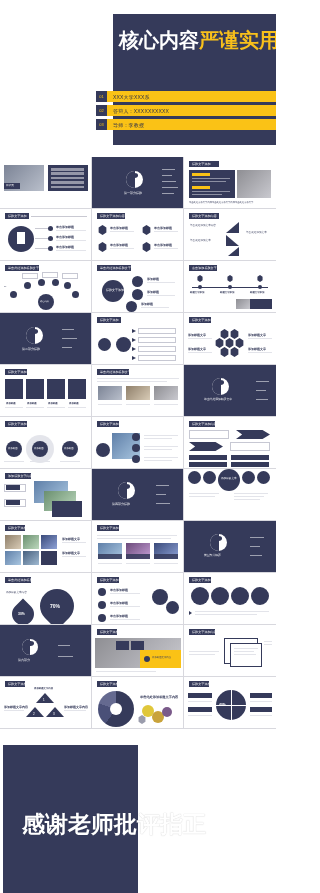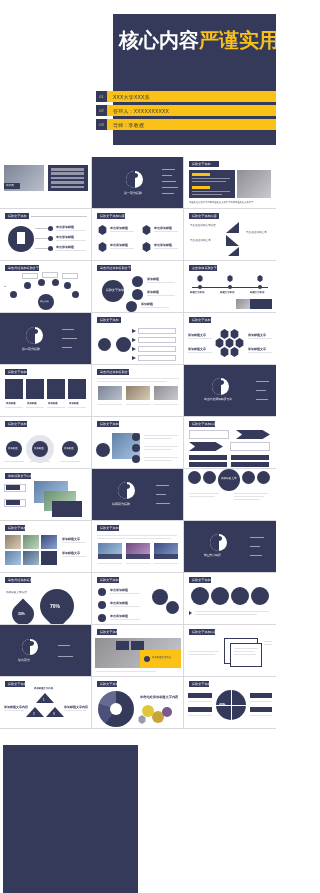--- a/index.html
+++ b/index.html
@@ -634,6 +634,7 @@
 
   <div class="closing">
     <div class="closing-panel"></div>
+    <div class="closing-text">感谢老师批评指正</div>
   </div>
 
 </div>

